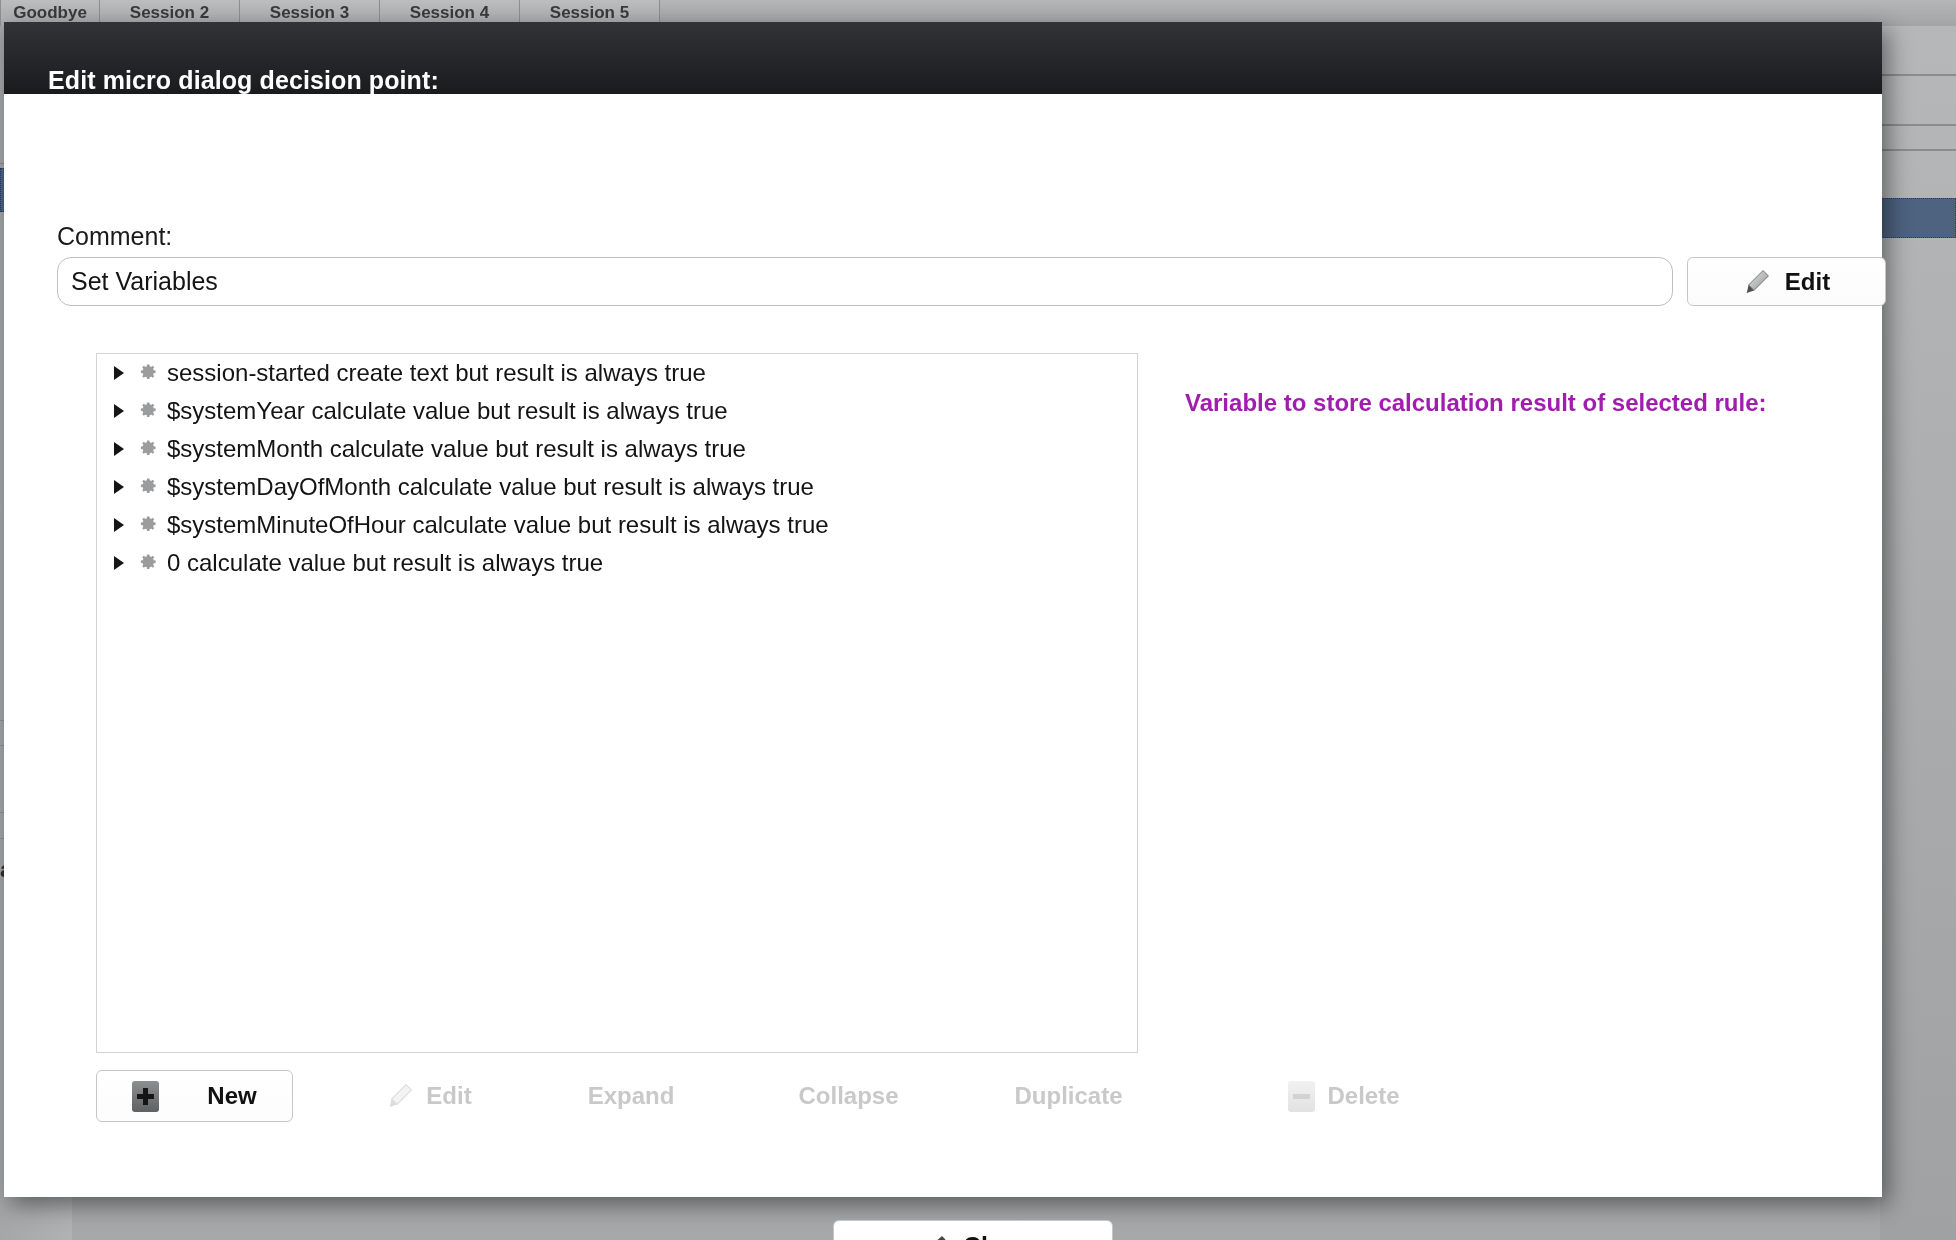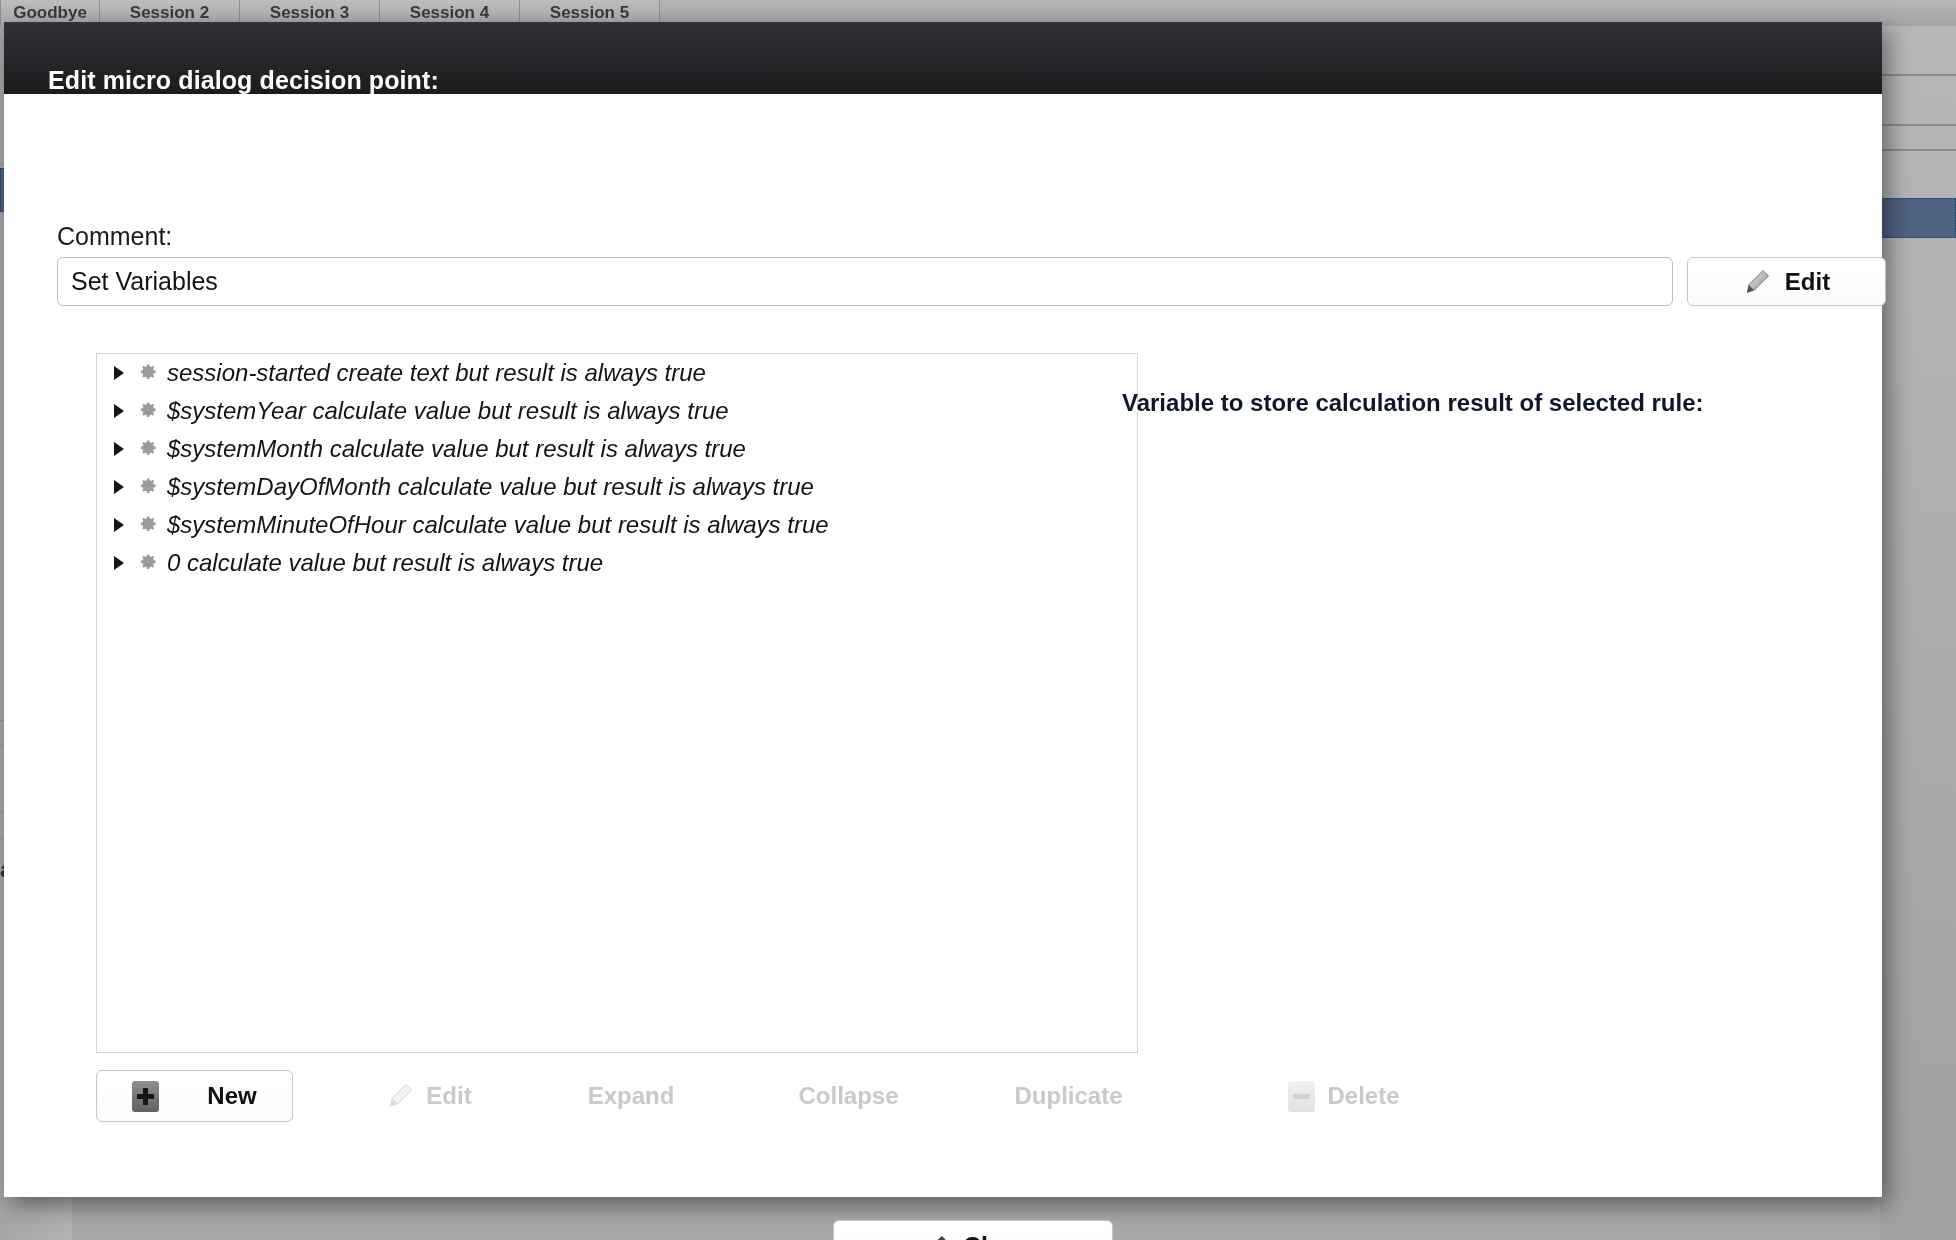--- a/index.html
+++ b/index.html
@@ -118,7 +118,7 @@
     position: absolute; left: 53px; top: 163px;
     width: 1616px; height: 49px;
     border: 1px solid #bfbfbf;
-    border-radius: 6px;
+    border-radius: 14px;
     background: #fff;
     font-size: 25px;
     color: #141414;

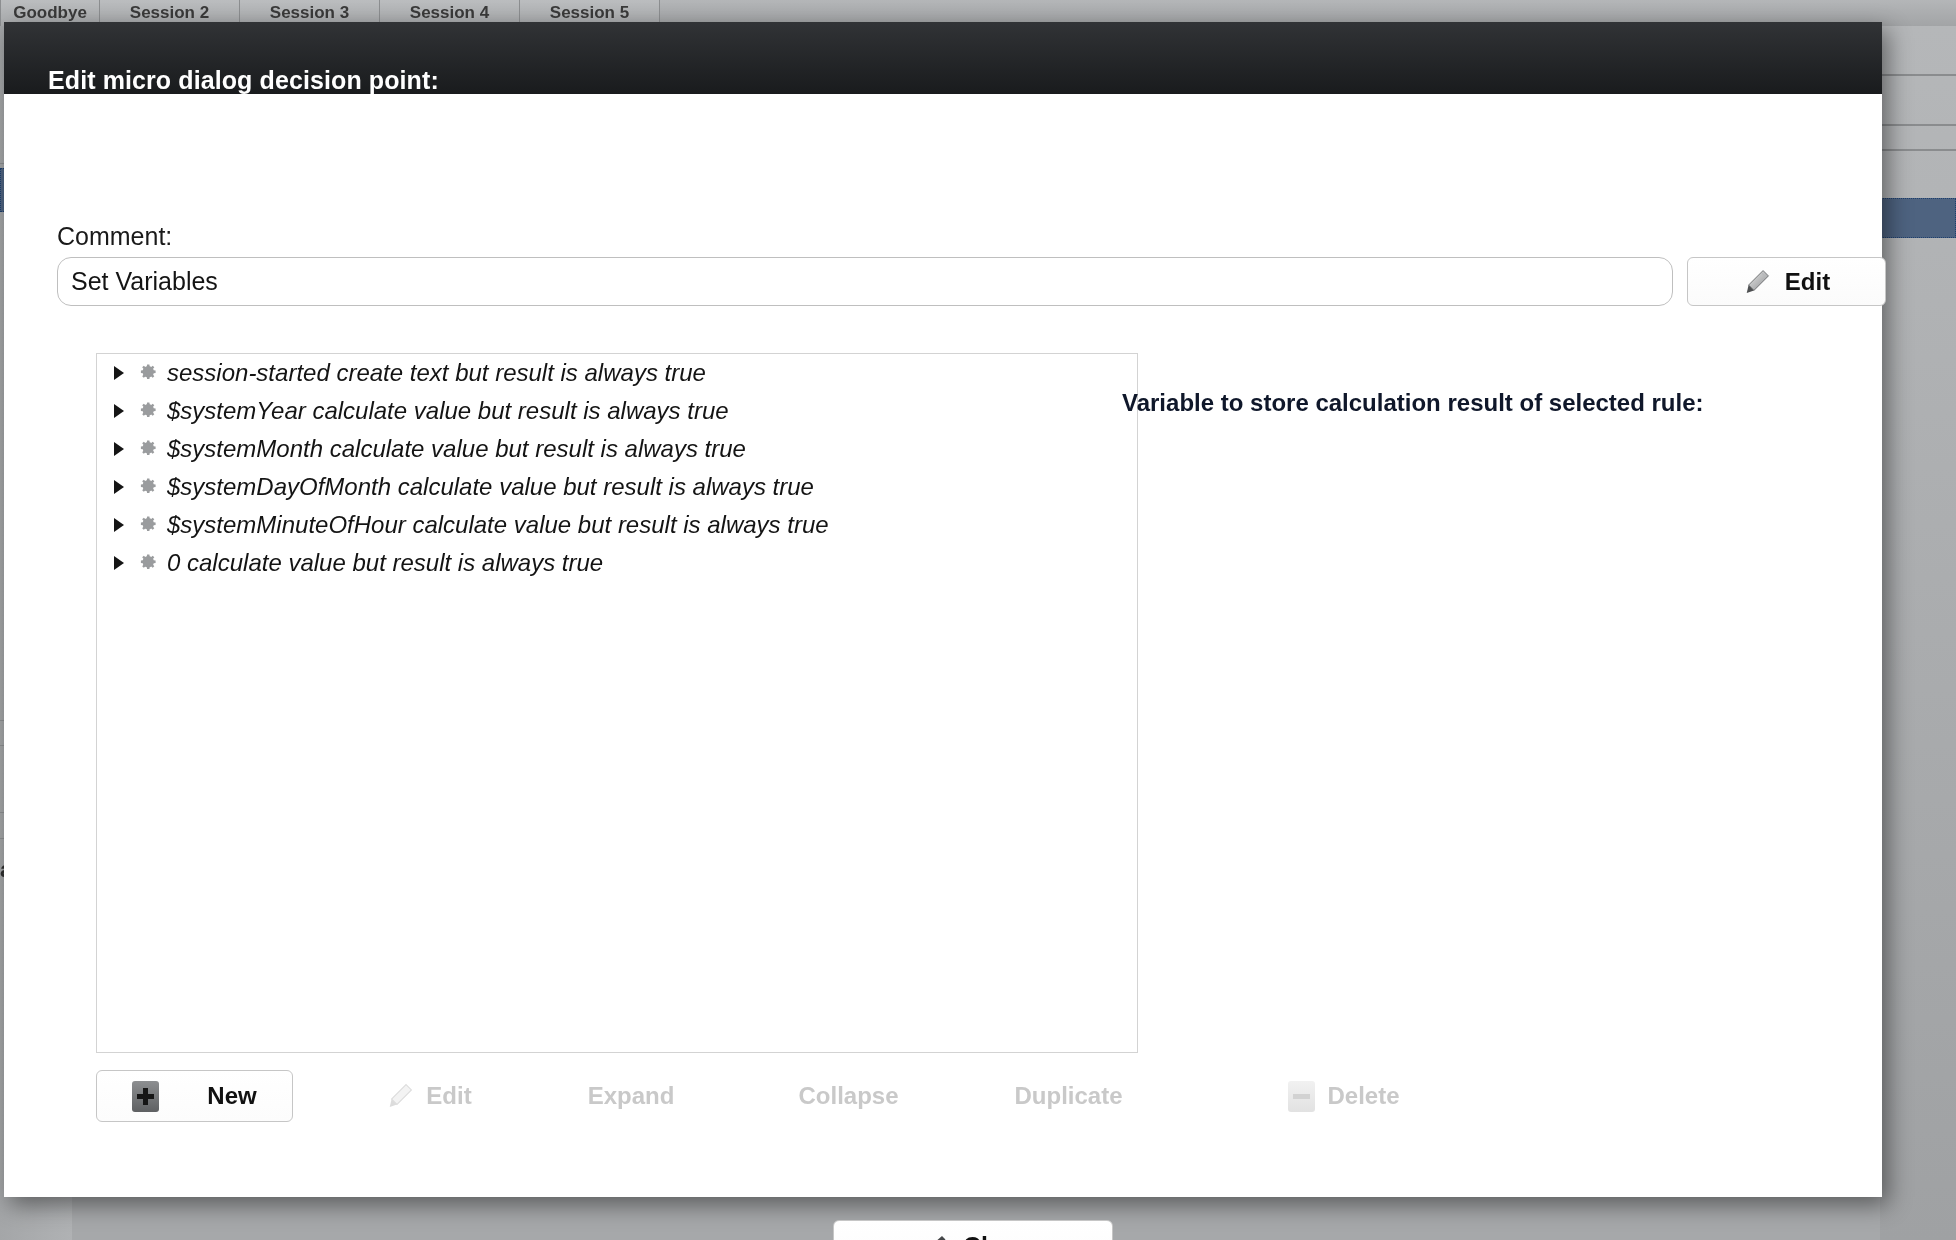--- a/index.html
+++ b/index.html
@@ -155,7 +155,6 @@
     padding-left: 12px;
     gap: 0px;
     cursor: default;
-    font-style: italic;
   }
   .tri {
     width: 20px; height: 38px;

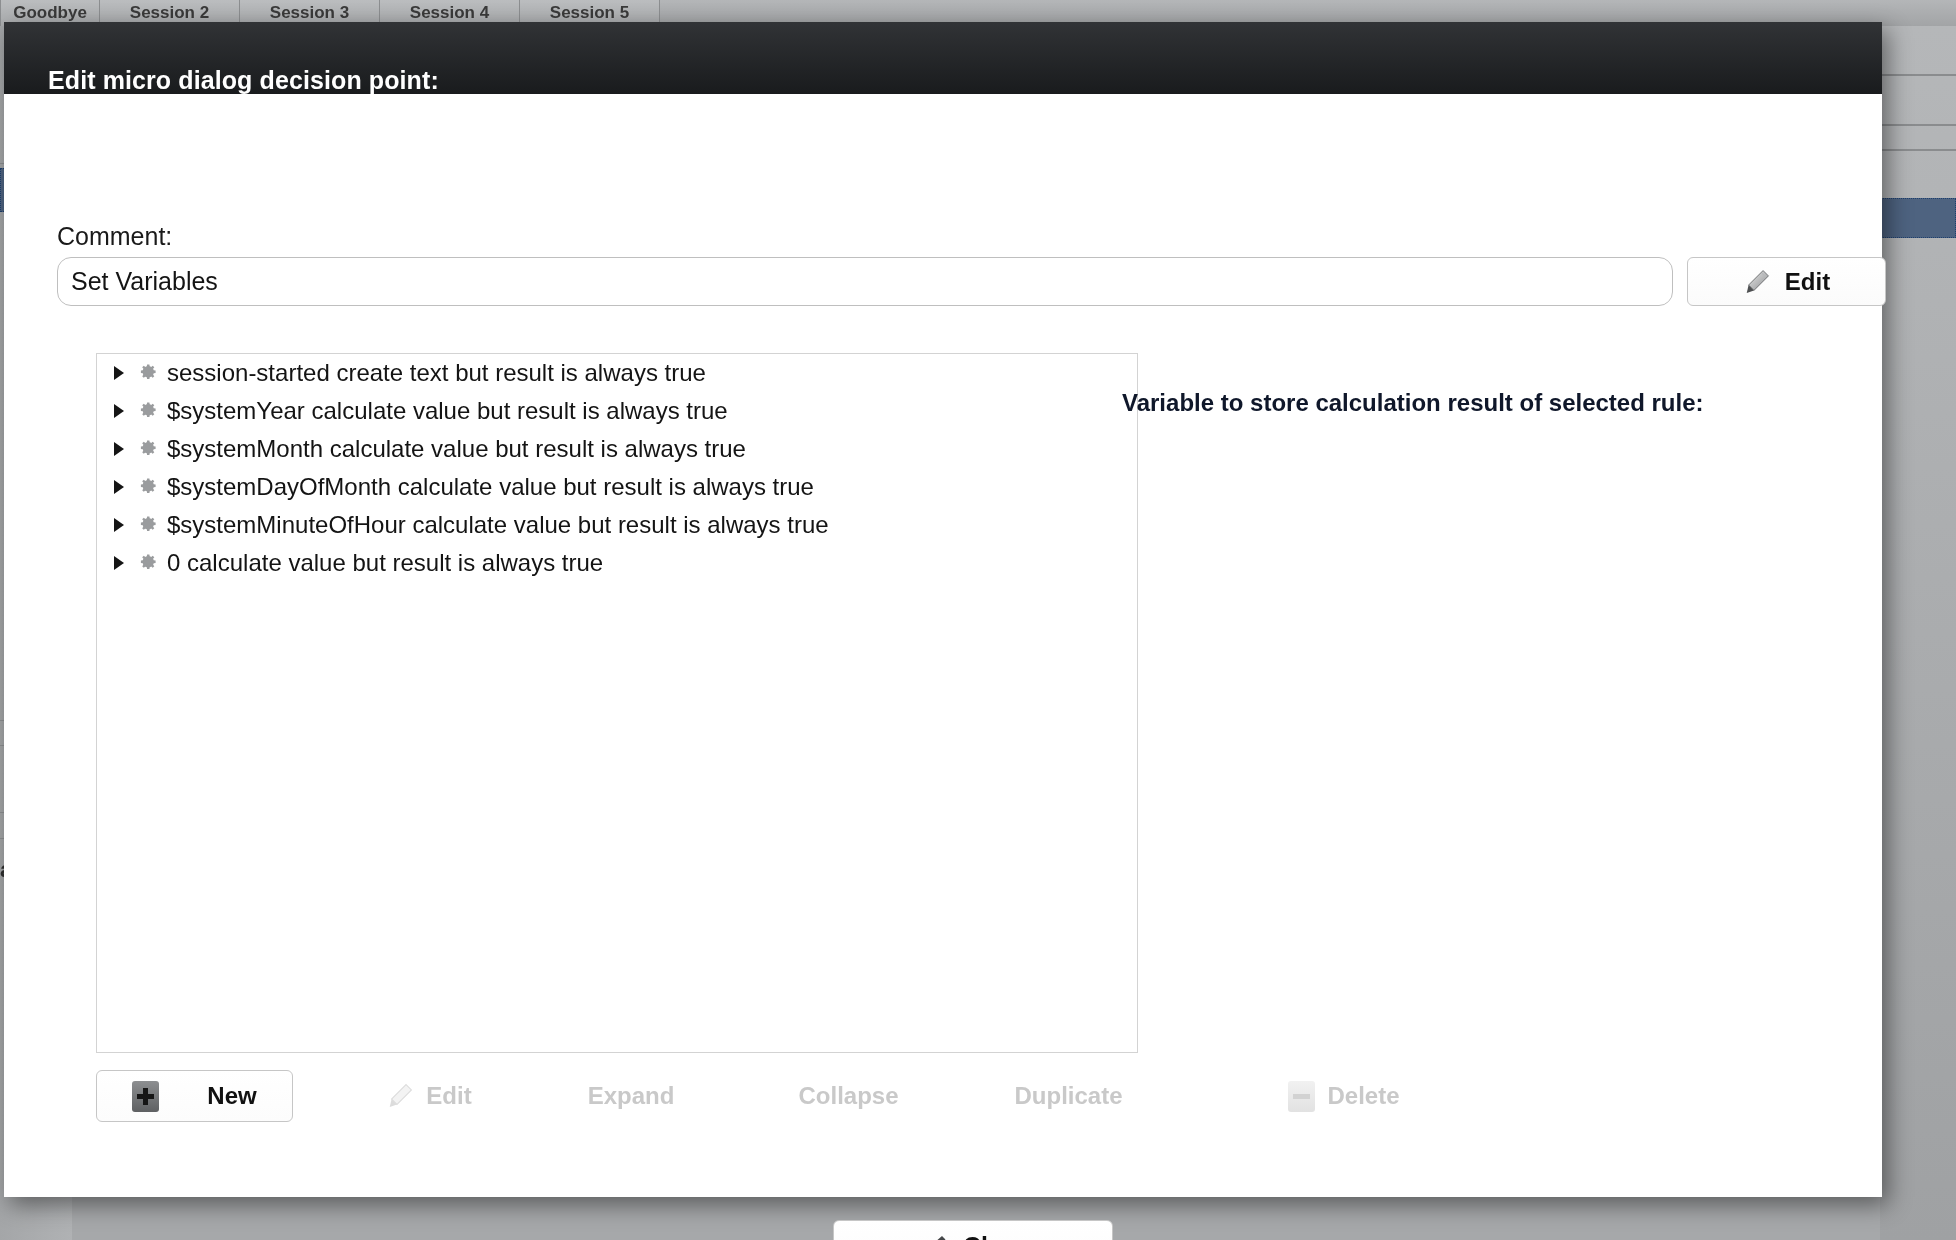--- a/index.html
+++ b/index.html
@@ -174,8 +174,8 @@
 
   
   .var-label {
-    position: absolute; left: 1118px; top: 295px;
-    font-size: 24px; font-weight: bold; color: #0f172a;
+    position: absolute; left: 1181px; top: 295px;
+    font-size: 24px; font-weight: bold; color: #a21caf;
     white-space: nowrap;
   }
 

